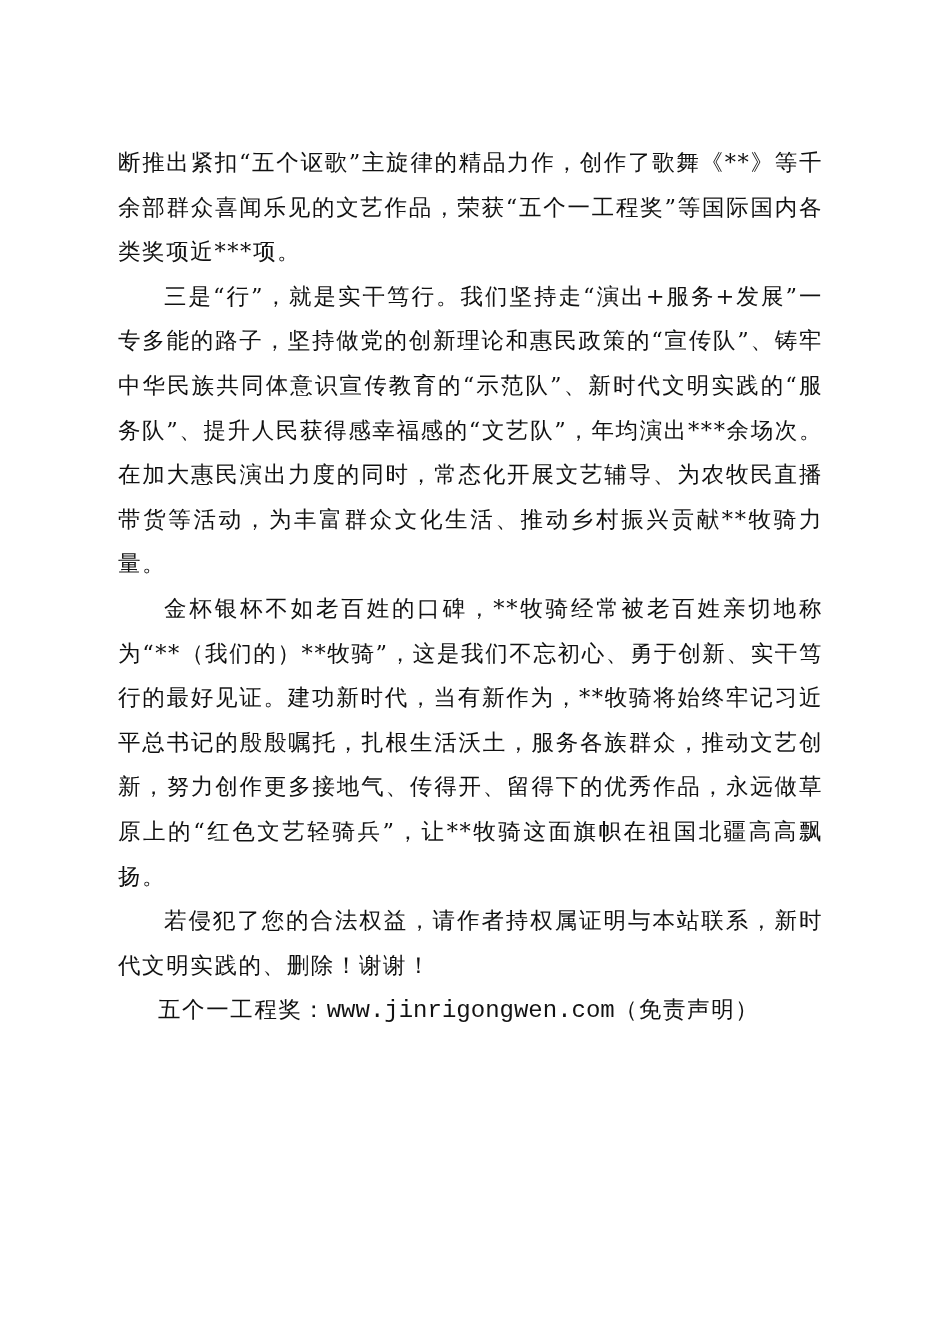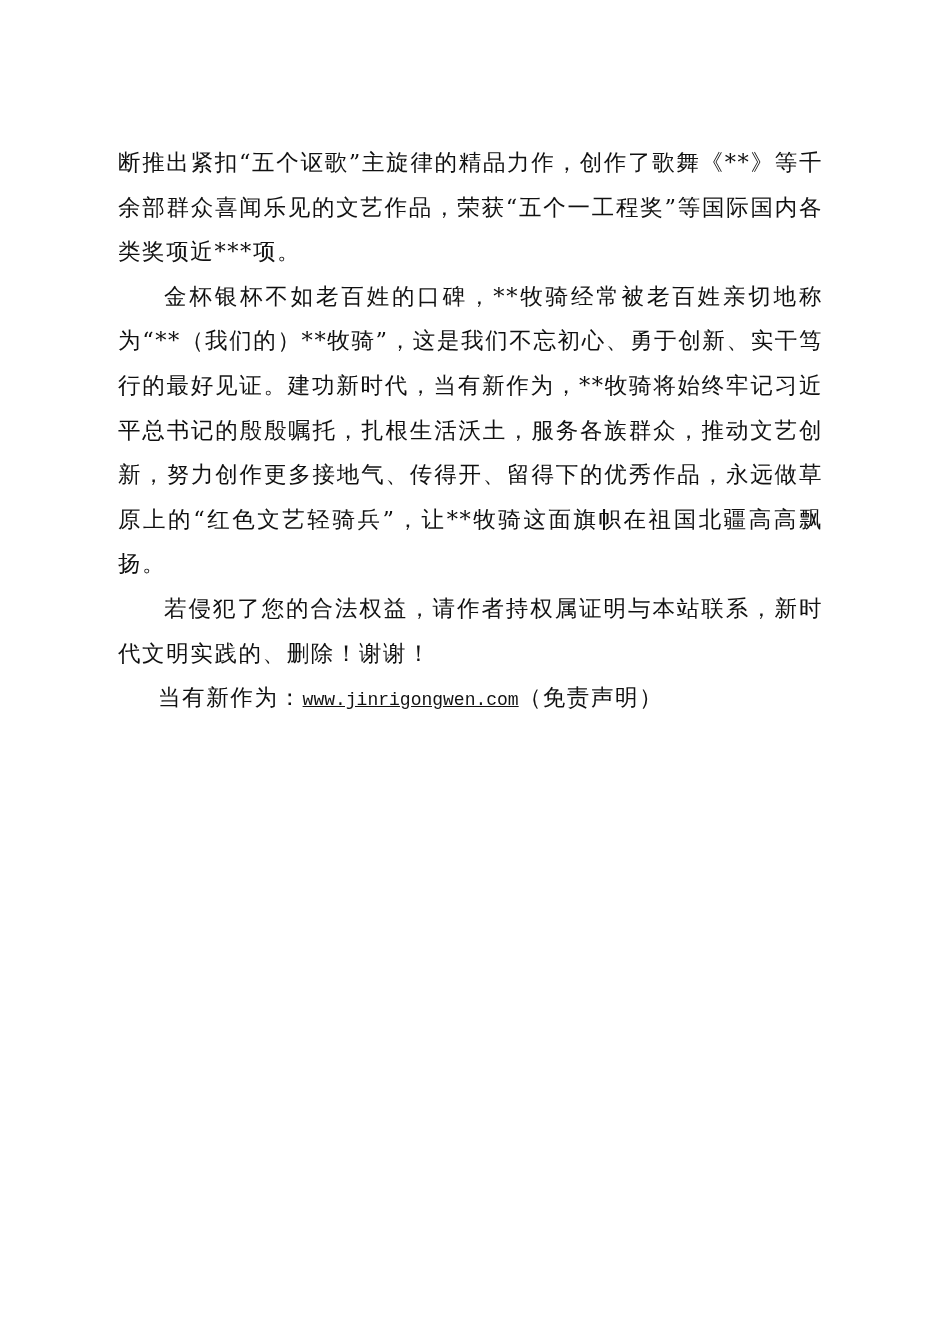--- a/index.html
+++ b/index.html
@@ -27,6 +27,7 @@
 <div class="page">
   <div class="content">
     <p class="just">断推出紧扣“五个讴歌”主旋律的精品力作，创作了歌舞《**》等千余部群众喜闻乐见的文艺作品，荣获“五个一工程奖”等国际国内各类奖项近***项。</p>
+    <p class="indent just">三是“行”，就是实干笃行。我们坚持走“演出+服务+发展”一专多能的路子，坚持做党的创新理论和惠民政策的“宣传队”、铸牢中华民族共同体意识宣传教育的“示范队”、新时代文明实践的“服务队”、提升人民获得感幸福感的“文艺队”，年均演出***余场次。在加大惠民演出力度的同时，常态化开展文艺辅导、为农牧民直播带货等活动，为丰富群众文化生活、推动乡村振兴贡献**牧骑力量。</p>
     <p class="indent just">金杯银杯不如老百姓的口碑，**牧骑经常被老百姓亲切地称为“**（我们的）**牧骑”，这是我们不忘初心、勇于创新、实干笃行的最好见证。建功新时代，当有新作为，**牧骑将始终牢记习近平总书记的殷殷嘱托，扎根生活沃土，服务各族群众，推动文艺创新，努力创作更多接地气、传得开、留得下的优秀作品，永远做草原上的“红色文艺轻骑兵”，让**牧骑这面旗帜在祖国北疆高高飘扬。</p>
 
     <p class="indent just">若侵犯了您的合法权益，请作者持权属证明与本站联系，新时代文明实践的、删除！谢谢！</p>

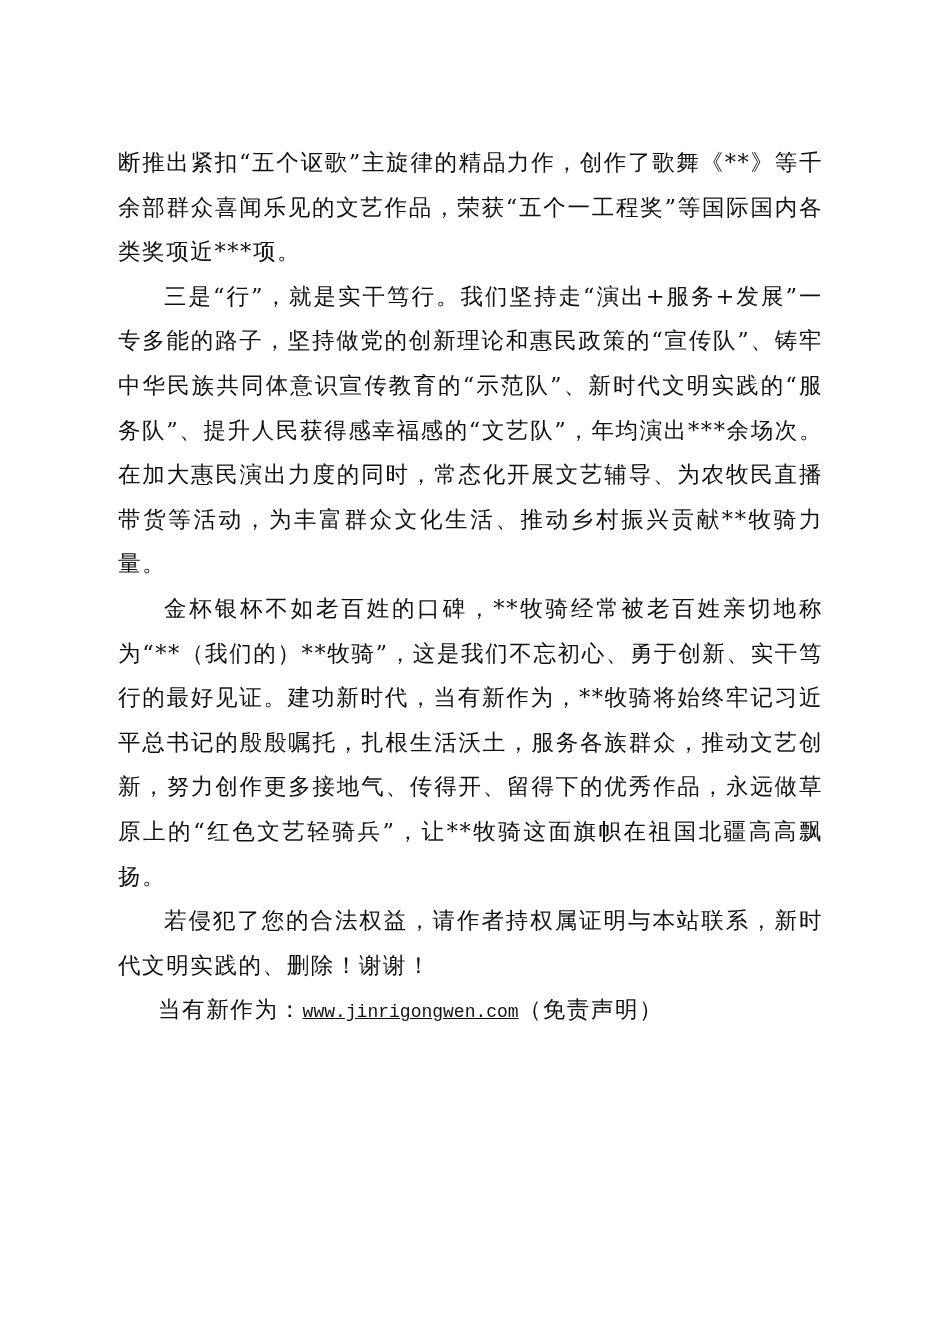--- a/index.html
+++ b/index.html
@@ -33,7 +33,7 @@
     <p class="indent just">若侵犯了您的合法权益，请作者持权属证明与本站联系，新时代文明实践的、删除！谢谢！</p>
 
     <p class="footer-line">
-      <span>当有新作为：</span><span class="mono">www.jinrigongwen.com</span><span>（免责声明）</span>
+      <span>五个一工程奖：</span><span class="mono">www.jinrigongwen.com</span><span>（免责声明）</span>
     </p>
   </div>
 </div>

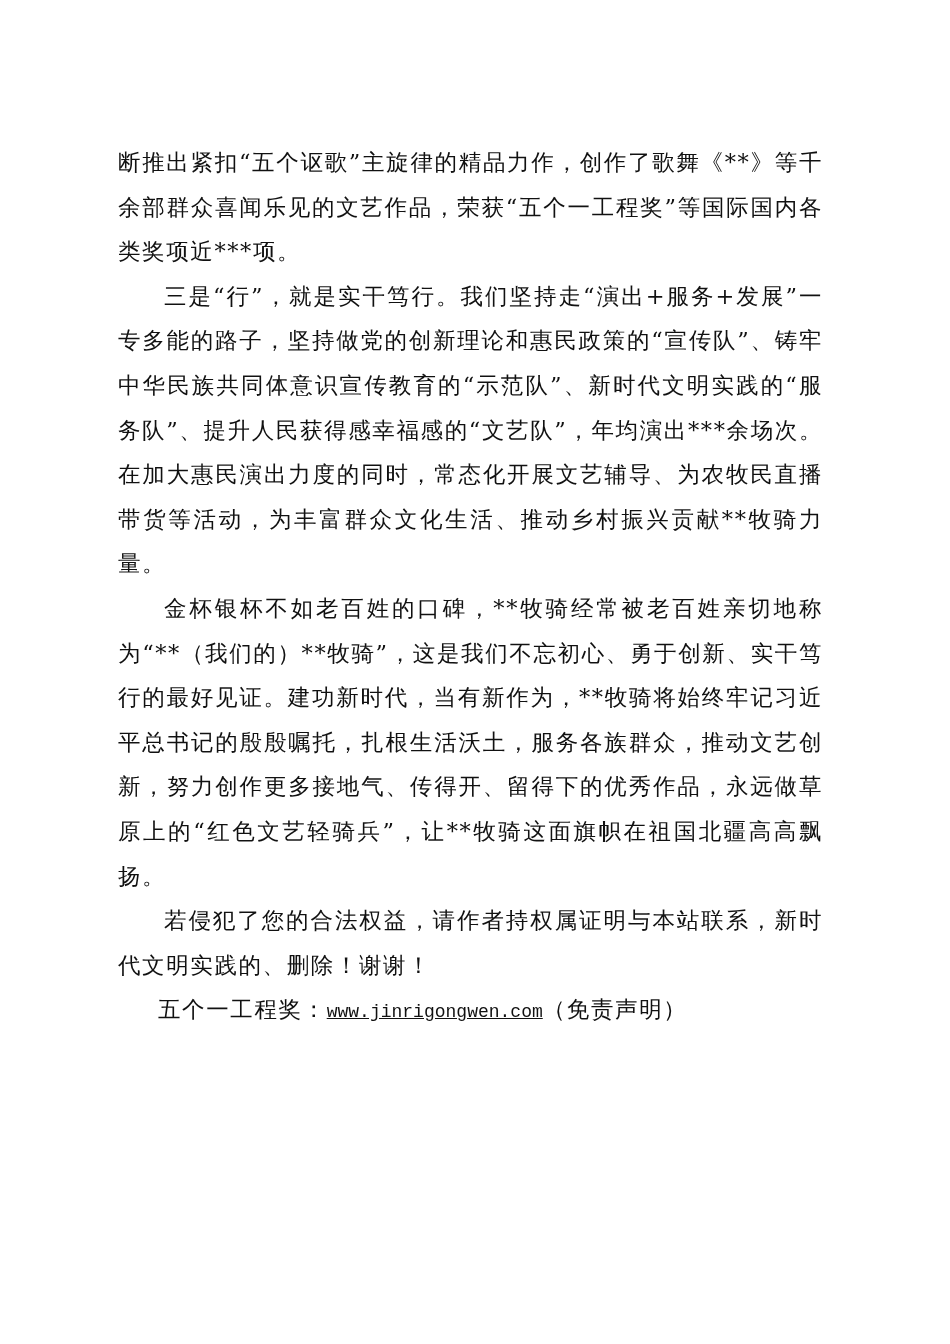--- a/index.html
+++ b/index.html
@@ -18,7 +18,7 @@
   .content p { margin: 0; }
   .indent { text-indent: 46px; }
   .just { text-align-last: left; }
-  .mono { font-family: "Liberation Mono", "DejaVu Sans Mono", monospace; letter-spacing: 0; font-size: 18px; text-decoration: underline; }
+  .mono { font-family: "Liberation Mono", "DejaVu Sans Mono", monospace; letter-spacing: 0; font-size: 24px; }
   .footer-line { text-indent: 40px; }
 </style>
 </head>

